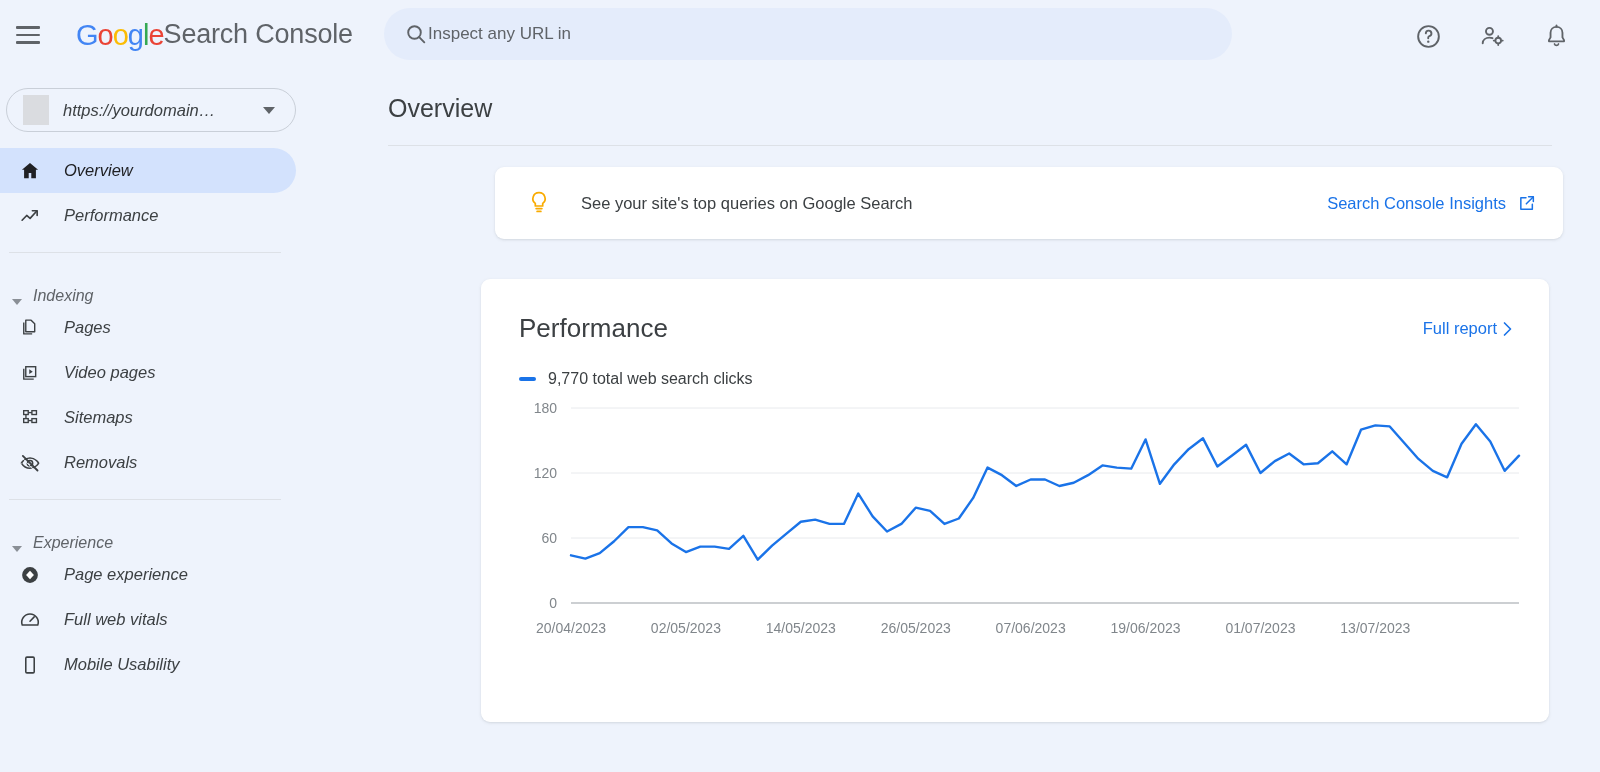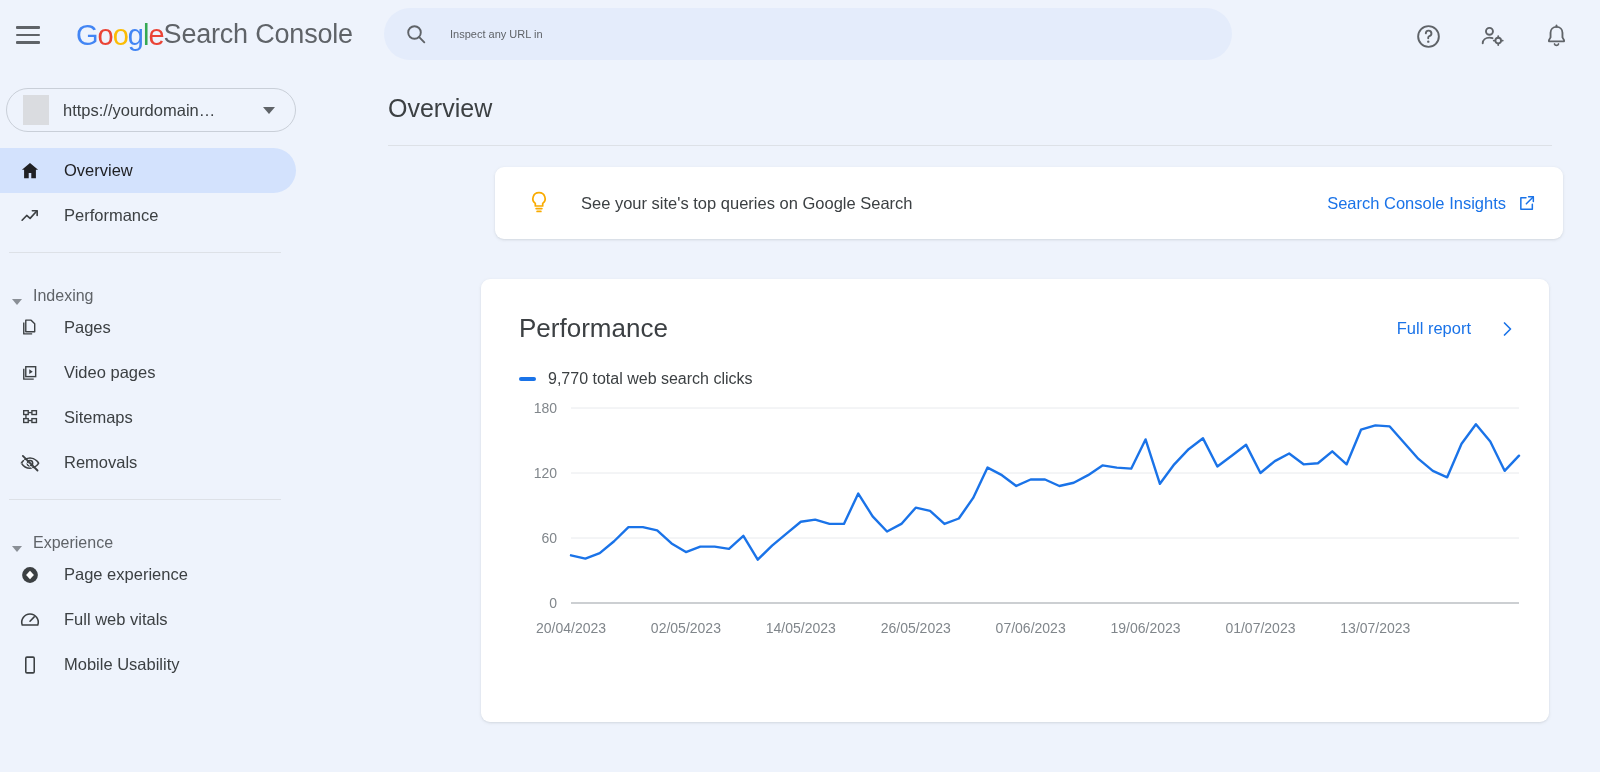--- a/index.html
+++ b/index.html
@@ -39,7 +39,7 @@
   }
   .searchbox .sicon { margin-left: 20px; width: 24px; height: 24px; flex: none; }
   .searchbox .placeholder {
-    margin-left: 22px; color: #5f6368; font-size: 11px; white-space: nowrap;
+    color: #5f6368; font-size: 17px; white-space: nowrap;
   }
 
   .topicons { position: absolute; right: 22px; top: 14px; display: flex; gap: 20px; }

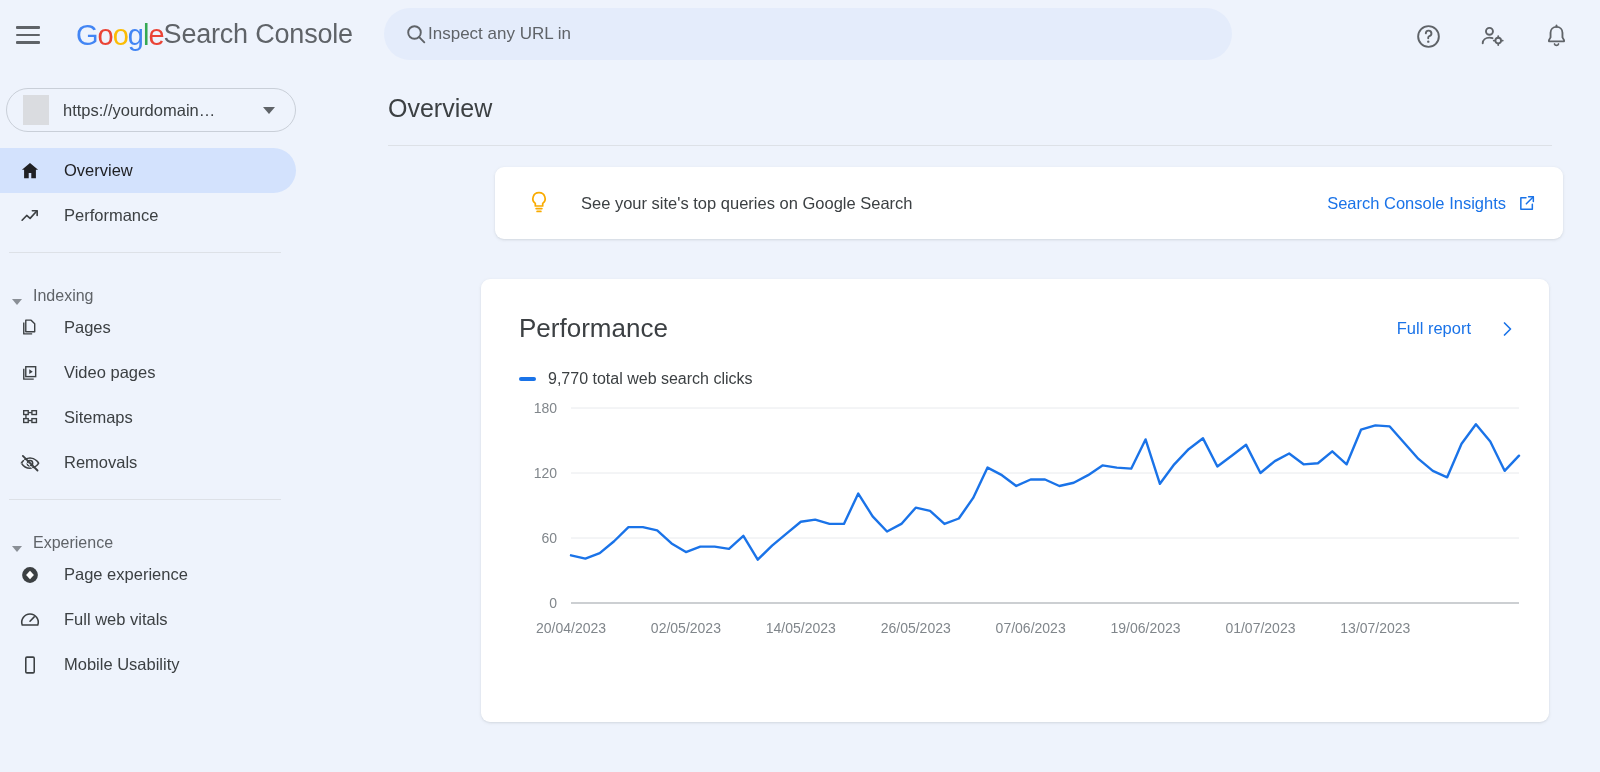--- a/index.html
+++ b/index.html
@@ -47,7 +47,7 @@
     display: flex; align-items: center; justify-content: center; cursor: pointer; }
 
   
-  .sidebar { position: absolute; left: 0; top: 70px; width: 340px; height: 702px; }
+  .sidebar { position: absolute; left: 0; top: 70px; width: 340px; height: 702px; font-style: italic; }
 
   .property-select {
     margin: 18px 0 0 6px; width: 290px; height: 44px; border: 1px solid #c9cfd8;

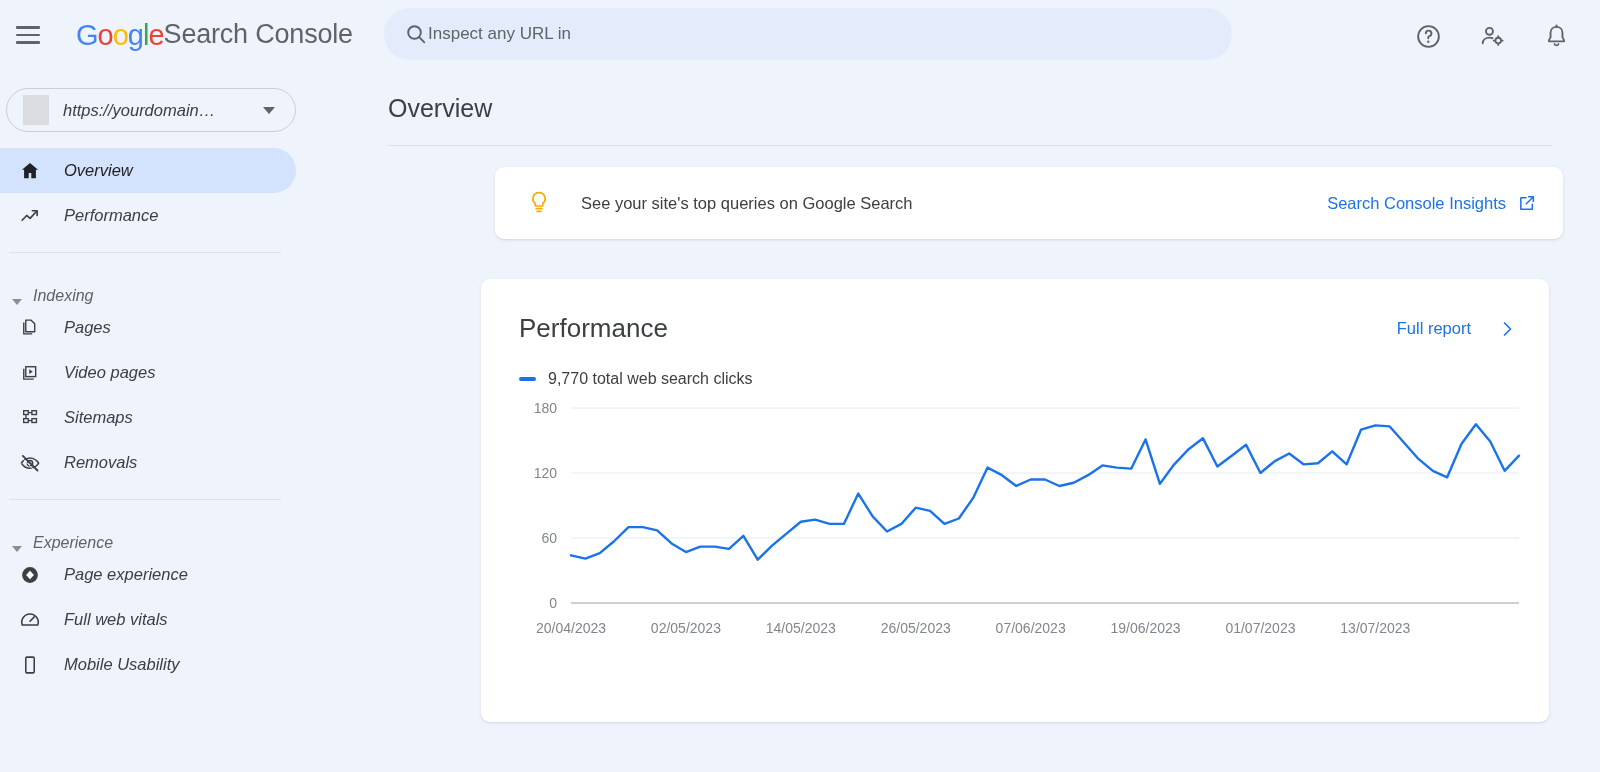--- a/index.html
+++ b/index.html
@@ -126,7 +126,7 @@
   }
   .perf-title { font-size: 26px; color: #3c4043; font-weight: 400; }
   .full-report {
-    margin-left: auto; display: flex; align-items: center; gap: 26px; cursor: pointer;
+    margin-left: auto; display: flex; align-items: center; gap: 0; cursor: pointer;
   }
   .full-report .frt { color: #1a73e8; font-size: 16.5px; }
 

